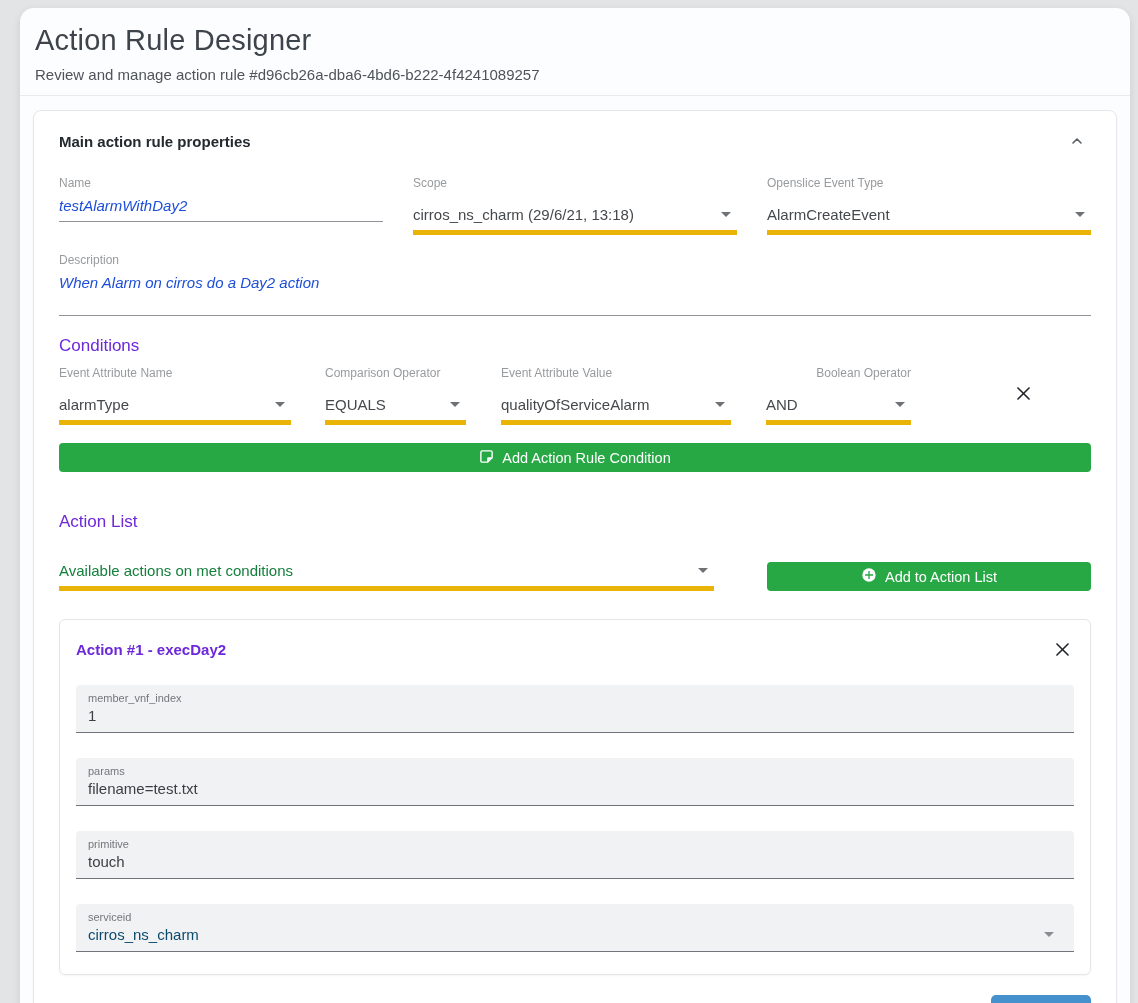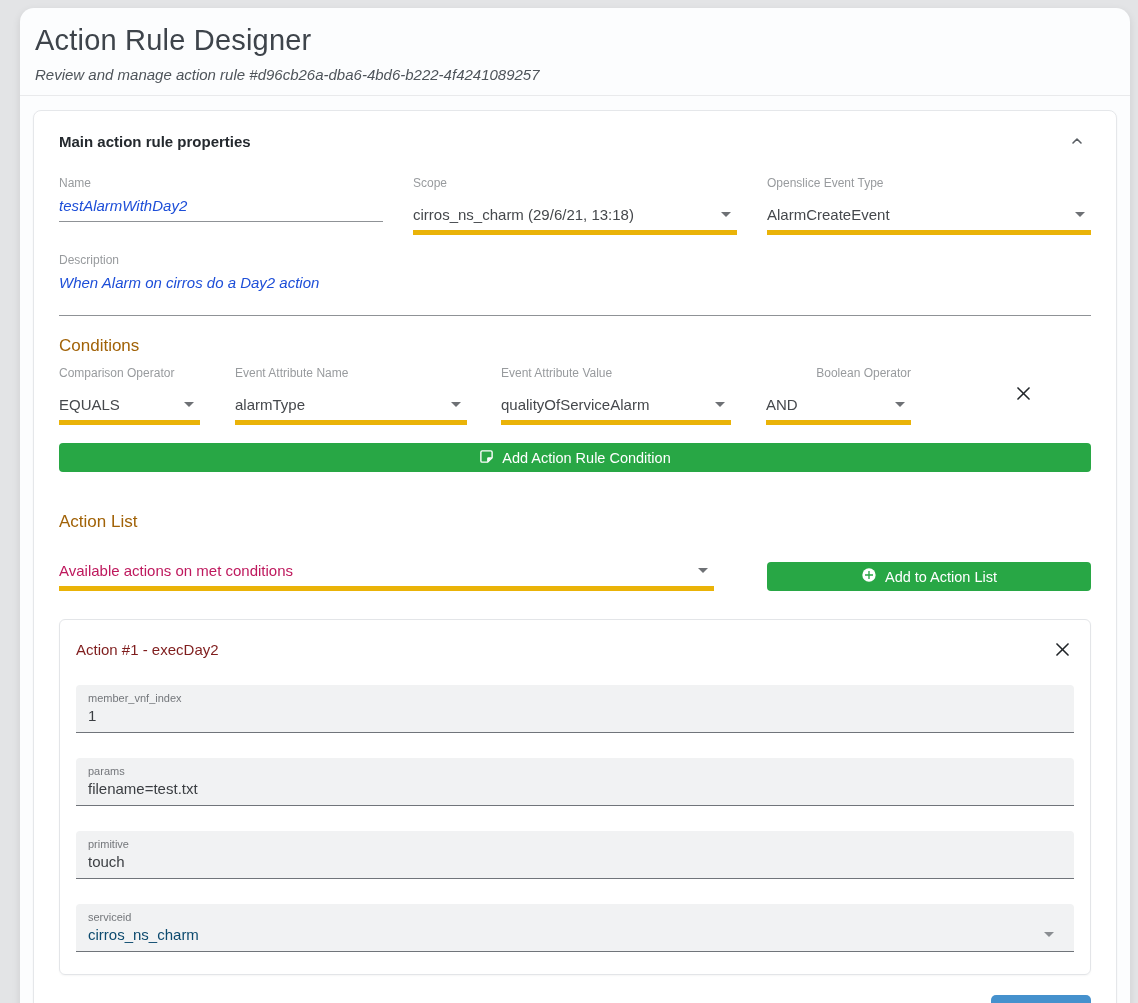--- a/index.html
+++ b/index.html
@@ -22,7 +22,7 @@
 
   .page-header { padding:16px 16px 12px 15px; }
   .page-title { margin:0 0 9px; font-size:29px; font-weight:400; color:#3e444b; letter-spacing:.2px; }
-  .page-subtitle { margin:0; font-size:15px; color:#4e545a;font-style:italic; }
+  .page-subtitle { margin:0; font-size:15px; color:#4e545a; }
   .page-divider { border-bottom:1px solid #e9eaec; }
 
   .main-card {

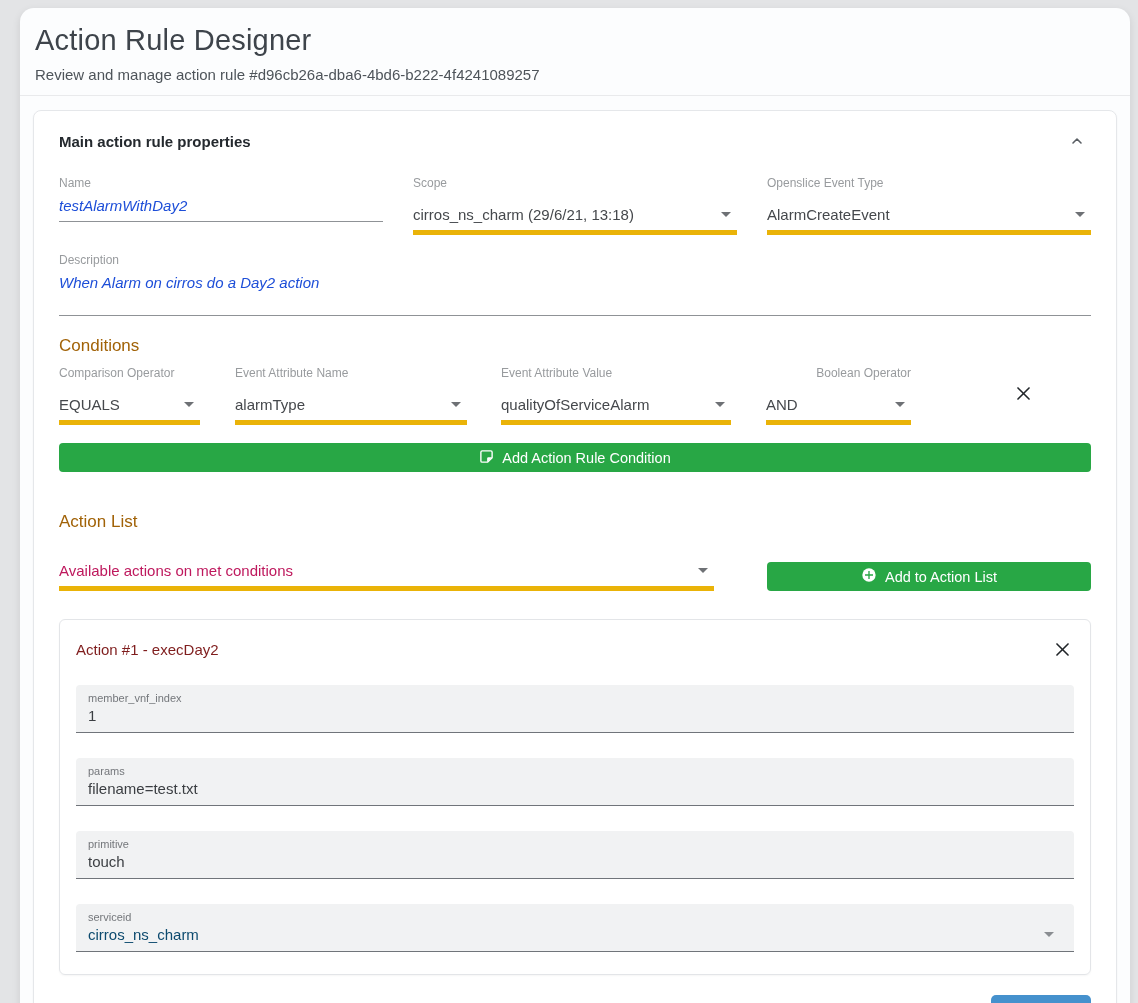--- a/index.html
+++ b/index.html
@@ -66,7 +66,7 @@
     margin-right:6px;
   }
 
-  .section-title { font-size:17px; font-weight:400; color:#a16207; margin:4px 0 10px; }
+  .section-title { font-size:17px; font-weight:400; color:#6d28d9; margin:4px 0 10px; }
 
   .cond-row { display:flex; align-items:flex-start; margin-bottom:18px; }
   .cond-row .w1 { width:232px; margin-right:34px; }

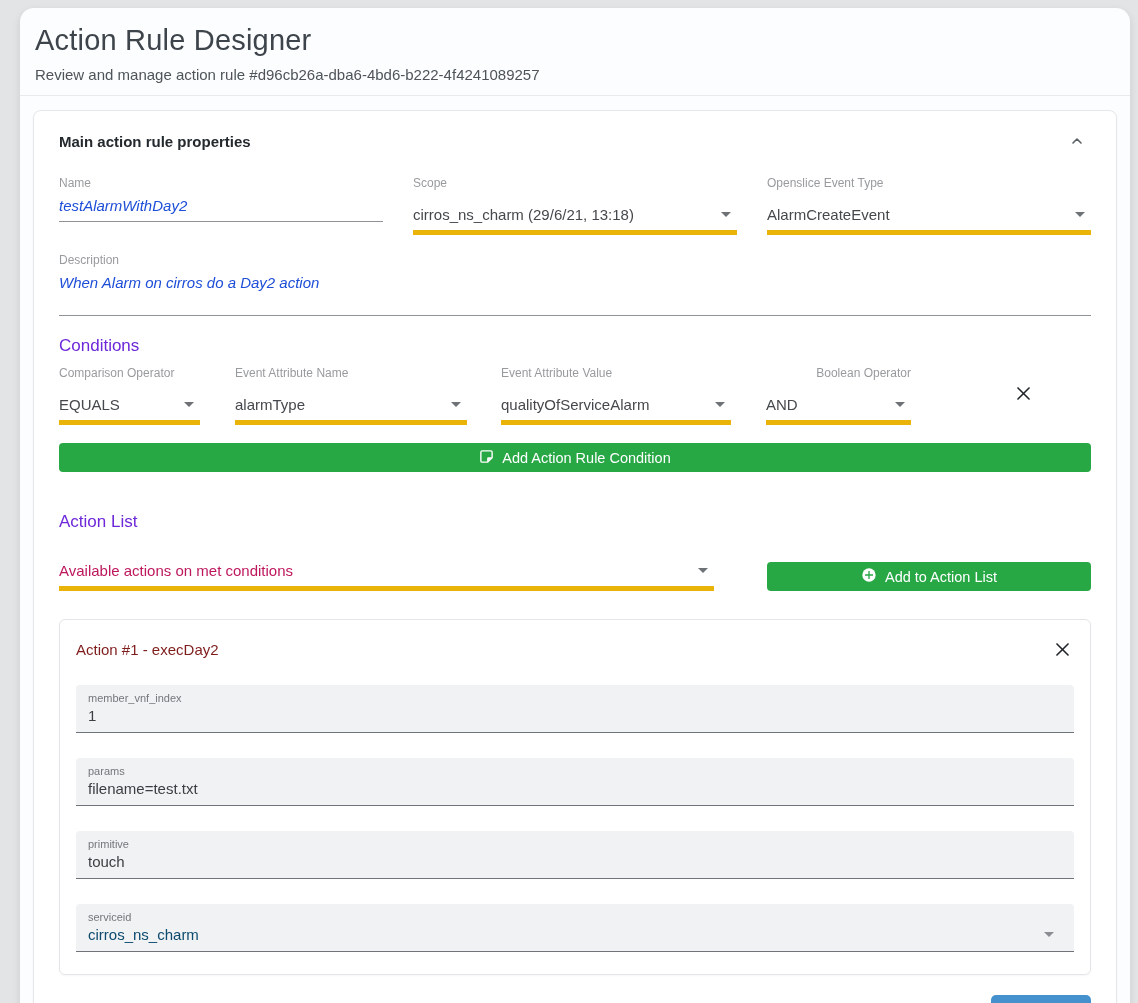--- a/index.html
+++ b/index.html
@@ -180,17 +180,17 @@
     <div class="section-title">Conditions</div>
 
     <div class="cond-row">
+      <div class="mfield w1">
+        <div class="mlabel">Event Attribute Name</div>
+        <div class="mvalue">
+          <span>alarmType</span>
+          <span class="caret"></span>
+        </div>
+      </div>
       <div class="mfield w2">
         <div class="mlabel">Comparison Operator</div>
         <div class="mvalue">
           <span>EQUALS</span>
-          <span class="caret"></span>
-        </div>
-      </div>
-      <div class="mfield w1">
-        <div class="mlabel">Event Attribute Name</div>
-        <div class="mvalue">
-          <span>alarmType</span>
           <span class="caret"></span>
         </div>
       </div>

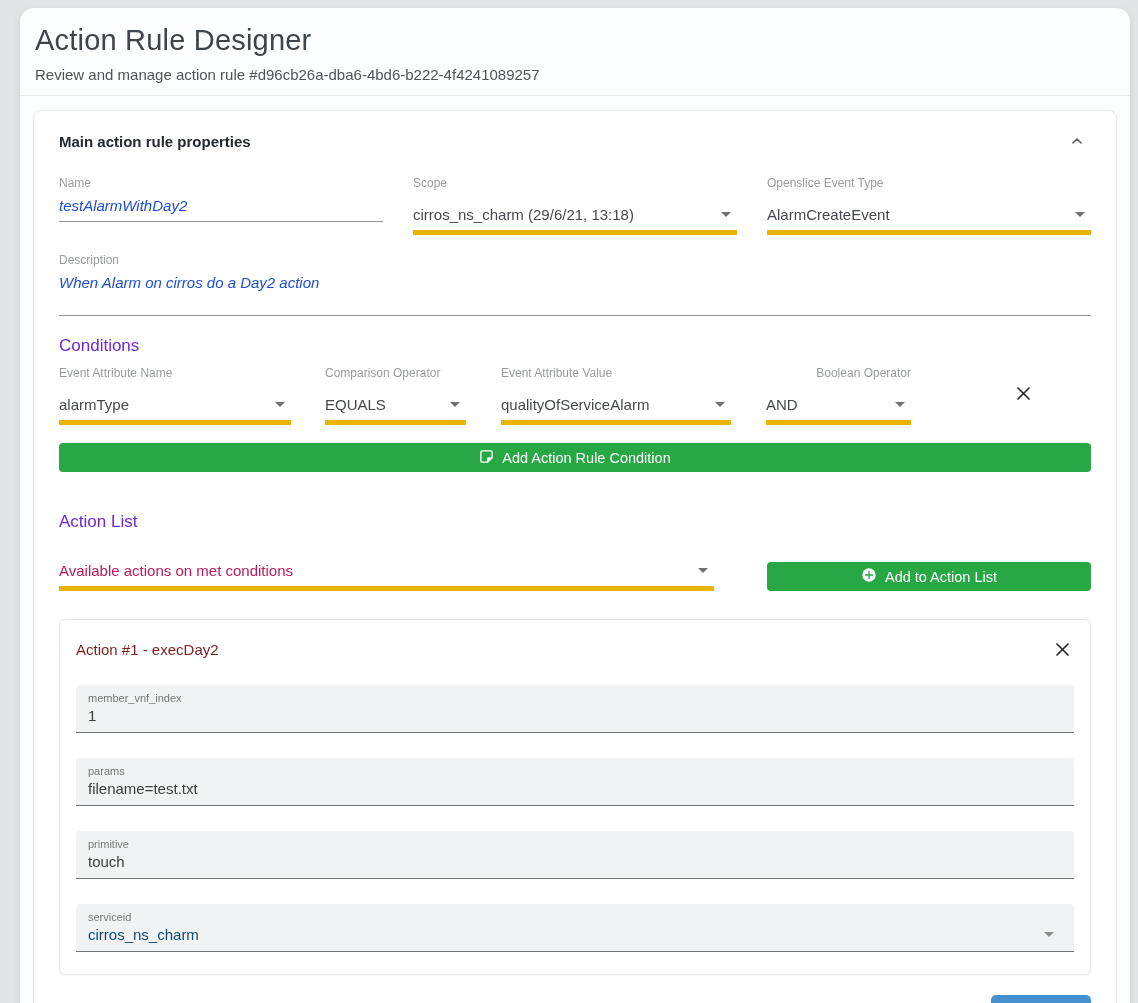--- a/index.html
+++ b/index.html
@@ -48,7 +48,7 @@
     padding-bottom:7px; border-bottom:5px solid #eab308;
     cursor:pointer; min-height:23px;margin-top:16px;
   }
-  .mvalue.placeholder { color:#be185d; }
+  .mvalue.placeholder { color:#15803d; }
   input.mtext {
     display:block; width:100%;
     border:none; outline:none; background:transparent;

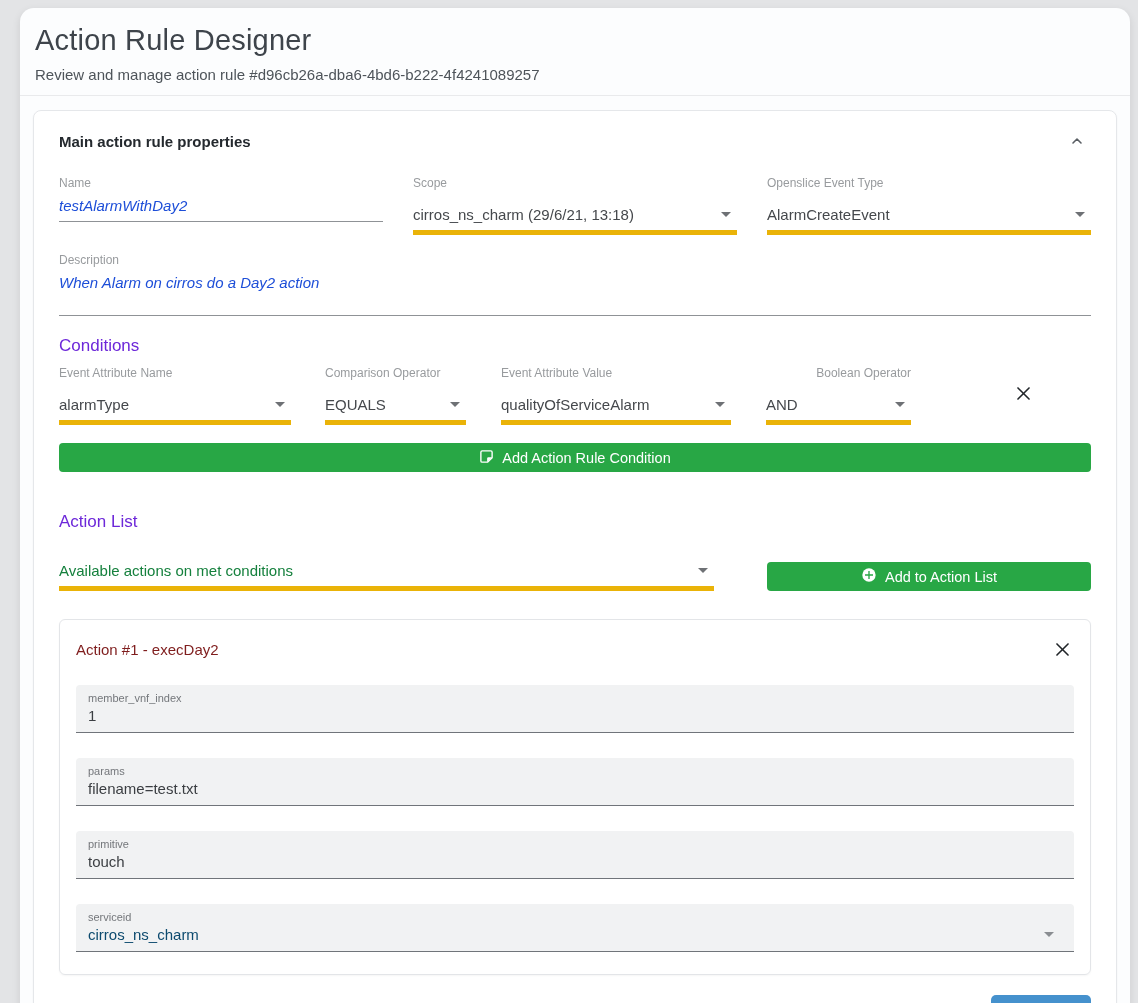--- a/index.html
+++ b/index.html
@@ -101,7 +101,7 @@
     margin-bottom:20px;
   }
   .action-card-header { display:flex; justify-content:space-between; align-items:center; margin-bottom:24px; }
-  .action-title { font-size:15px; font-weight:400; color:#7f1d1d; }
+  .action-title { font-size:15px; font-weight:700; color:#6d28d9; }
 
   .filled-field {
     background:#f1f2f3;

